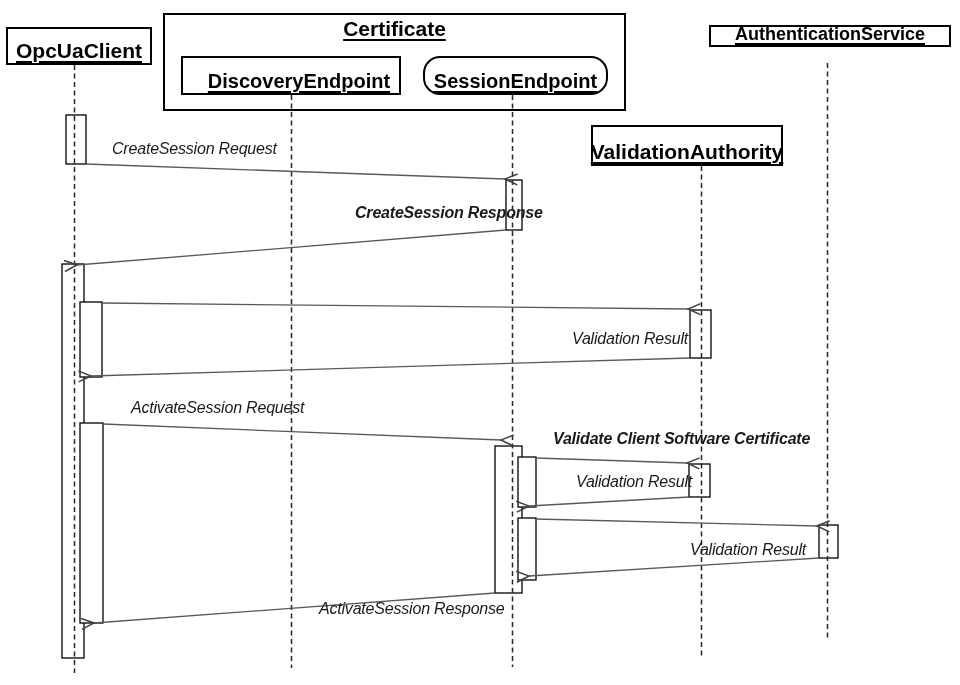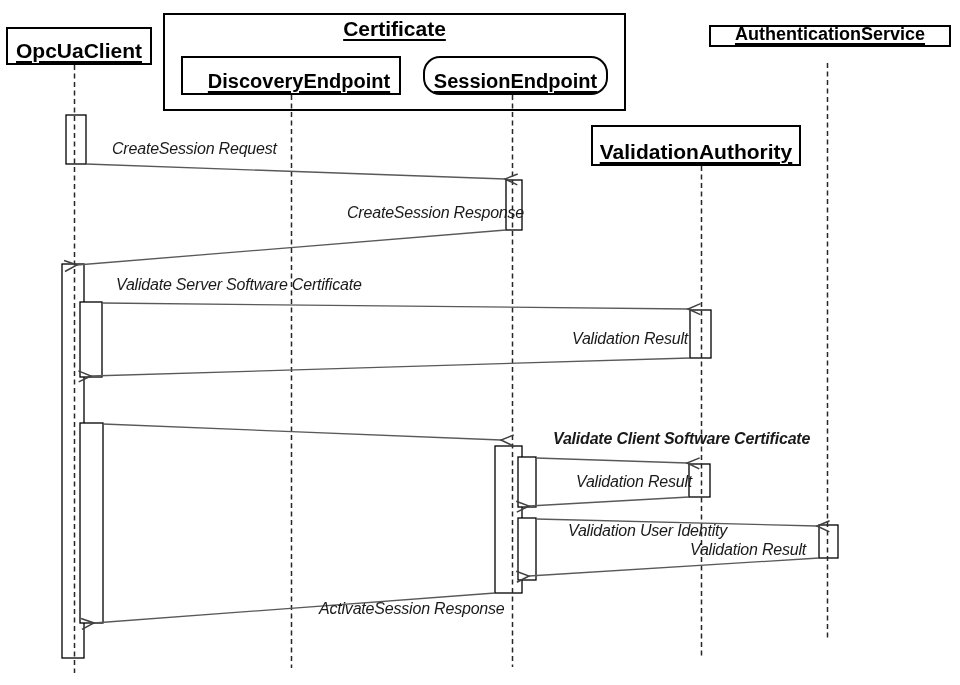--- a/index.html
+++ b/index.html
@@ -42,7 +42,7 @@
   #box-discovery  { left: 181px; top: 56px;  width: 220px; height: 39px; font-size: 20px; padding-left: 16px; }
   #box-session    { left: 423px; top: 56px;  width: 185px; height: 39px; font-size: 20px; border-radius: 17px; }
   #box-auth       { left: 709px; top: 25px;  width: 242px; height: 22px; font-size: 18px; }
-  #box-validation { left: 591px; top: 125px; width: 210px; height: 41px; font-size: 21px; }
+  #box-validation { left: 591px; top: 125px; width: 192px; height: 41px; font-size: 21px; }
 
   .msg-label {
     position: absolute;

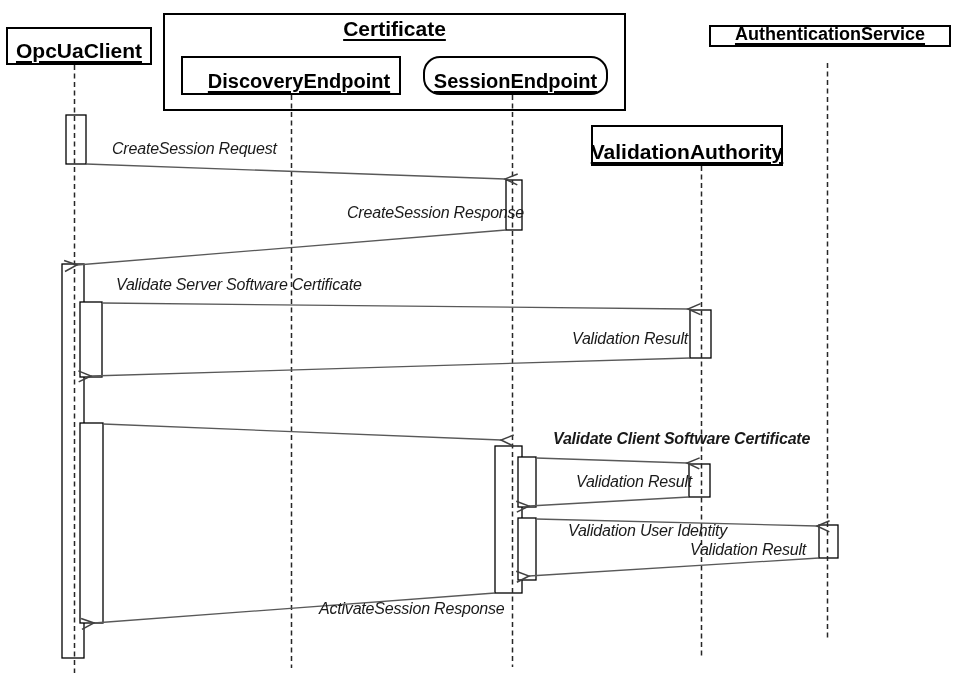--- a/index.html
+++ b/index.html
@@ -55,7 +55,7 @@
     margin-left: 23px;
   }
   #lbl-m0 { left: 89px;  top: 140px; }
-  #lbl-m1 { left: 324px; top: 204px; }
+  #lbl-m1 { left: 332px; top: 204px; font-weight: bold; }
   #lbl-m2 { left: 93px;  top: 276px; }
   #lbl-m3 { left: 549px; top: 330px; }
   #lbl-m4 { left: 108px; top: 399px; }

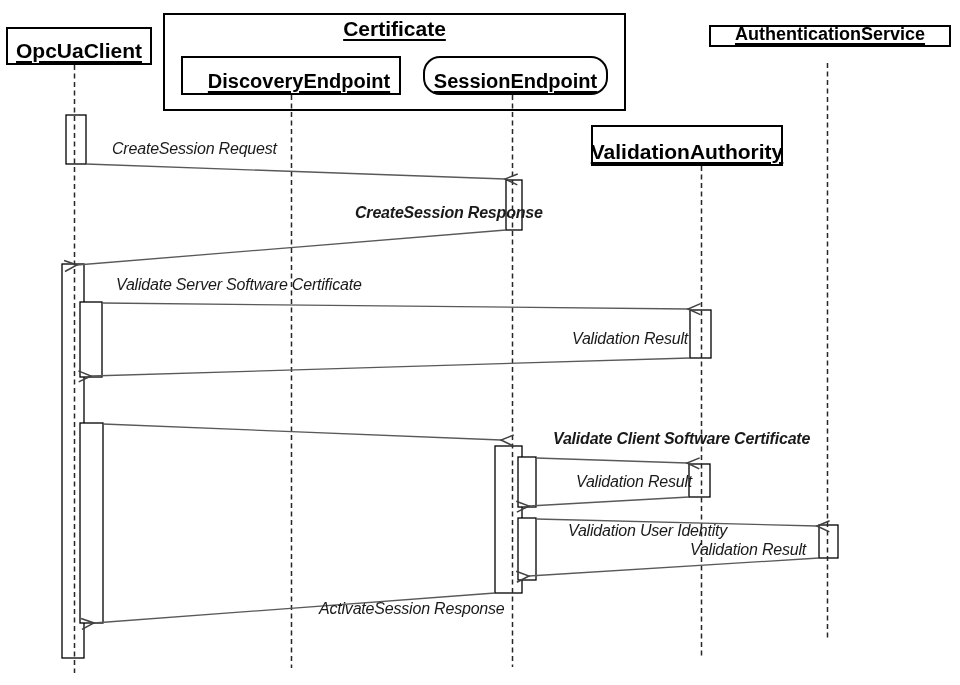--- a/index.html
+++ b/index.html
@@ -140,7 +140,6 @@
 
   <div class="msg-label" id="lbl-m0">CreateSession Request</div>
   <div class="msg-label" id="lbl-m1">CreateSession Response</div>
-  <div class="msg-label" id="lbl-m2">Validate Server Software Certificate</div>
   <div class="msg-label" id="lbl-m3">Validation Result</div>
   <div class="msg-label" id="lbl-m5">Validate Client Software Certificate</div>
   <div class="msg-label" id="lbl-m6">Validation Result</div>

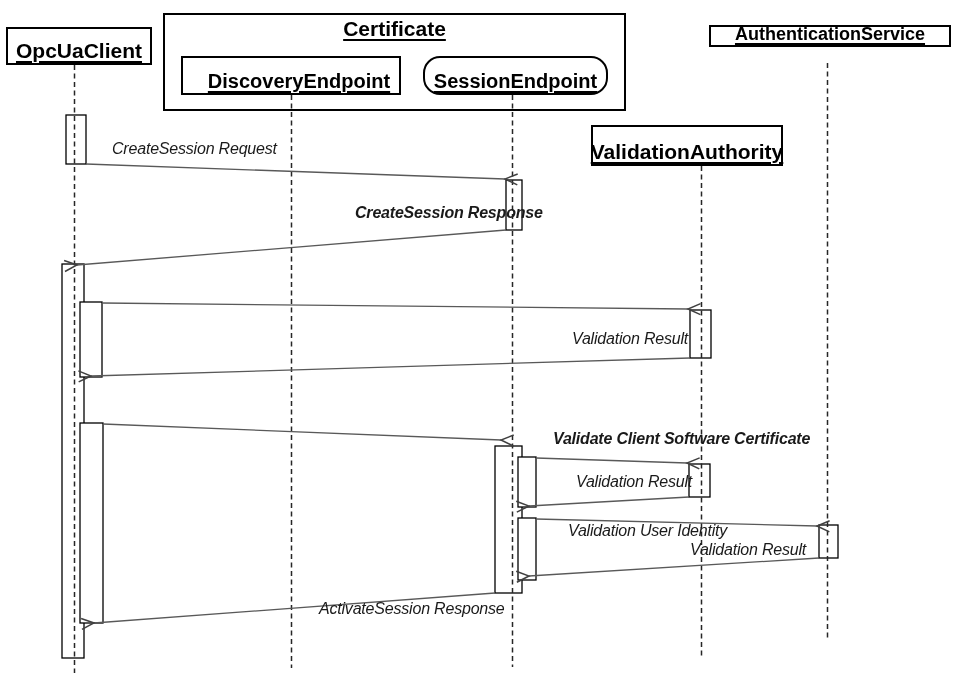--- a/index.html
+++ b/index.html
@@ -141,6 +141,7 @@
   <div class="msg-label" id="lbl-m0">CreateSession Request</div>
   <div class="msg-label" id="lbl-m1">CreateSession Response</div>
   <div class="msg-label" id="lbl-m3">Validation Result</div>
+  <div class="msg-label" id="lbl-m4">ActivateSession Request</div>
   <div class="msg-label" id="lbl-m5">Validate Client Software Certificate</div>
   <div class="msg-label" id="lbl-m6">Validation Result</div>
   <div class="msg-label" id="lbl-m7">Validation User Identity</div>

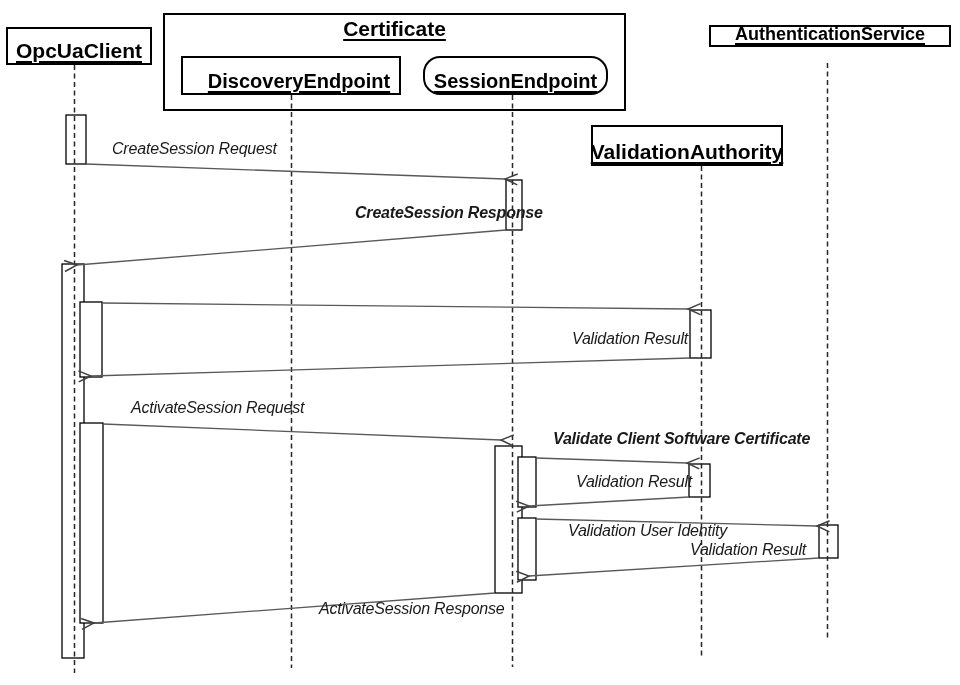--- a/index.html
+++ b/index.html
@@ -144,7 +144,6 @@
   <div class="msg-label" id="lbl-m4">ActivateSession Request</div>
   <div class="msg-label" id="lbl-m5">Validate Client Software Certificate</div>
   <div class="msg-label" id="lbl-m6">Validation Result</div>
-  <div class="msg-label" id="lbl-m7">Validation User Identity</div>
   <div class="msg-label" id="lbl-m8">Validation Result</div>
   <div class="msg-label" id="lbl-m9">ActivateSession Response</div>
 

